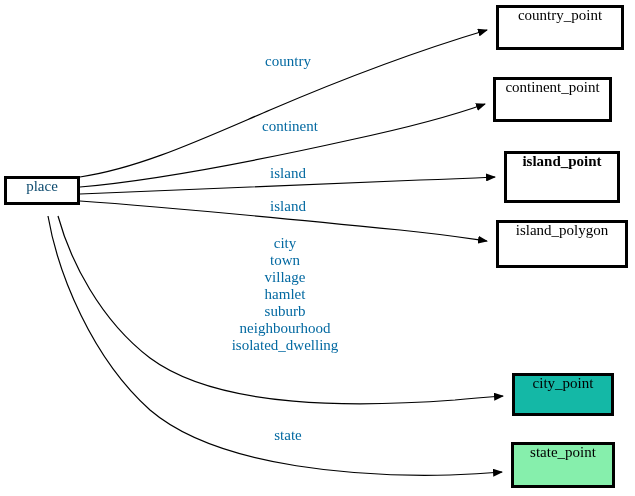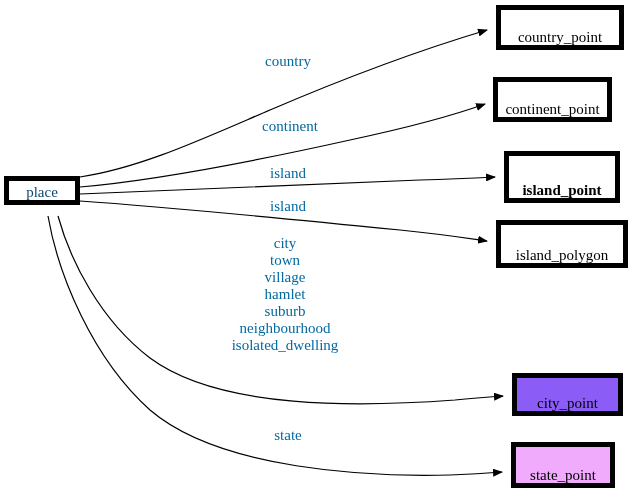--- a/index.html
+++ b/index.html
@@ -25,10 +25,10 @@
   .node {
     position: absolute;
     box-sizing: border-box;
-    border: 5px solid #f97316;
+    border: 3px solid #f97316;
     background: #ffffff;
     display: flex;
-    align-items: flex-end;
+    align-items: flex-start;
     justify-content: center;
     font-family: "Liberation Serif", "DejaVu Serif", serif;
     font-size: 15px;

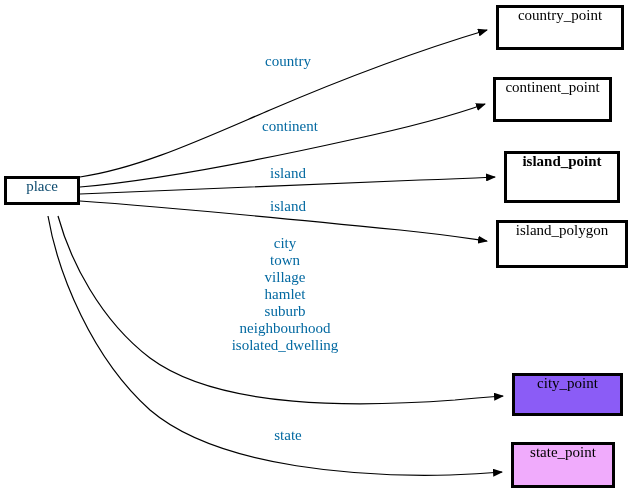--- a/index.html
+++ b/index.html
@@ -98,7 +98,7 @@
       <div class="node" style="left: 496px; top: 220px; width: 132px; height: 48px; background: rgb(255, 255, 255); border-color: rgb(0, 0, 0); color: rgb(0, 0, 0);">
         <span>island_polygon</span>
       </div>
-      <div class="node" style="left: 512px; top: 373px; width: 111px; height: 43px; background: #8b5cf6; border-color: rgb(0, 0, 0); color: rgb(0, 0, 0);">
+      <div class="node" style="left: 512px; top: 373px; width: 102px; height: 43px; background: #14b8a6; border-color: rgb(0, 0, 0); color: rgb(0, 0, 0);">
         <span>city_point</span>
       </div>
       <div class="node" style="left: 511px; top: 442px; width: 104px; height: 46px; background: #f0abfc; border-color: rgb(0, 0, 0); color: rgb(0, 0, 0);">

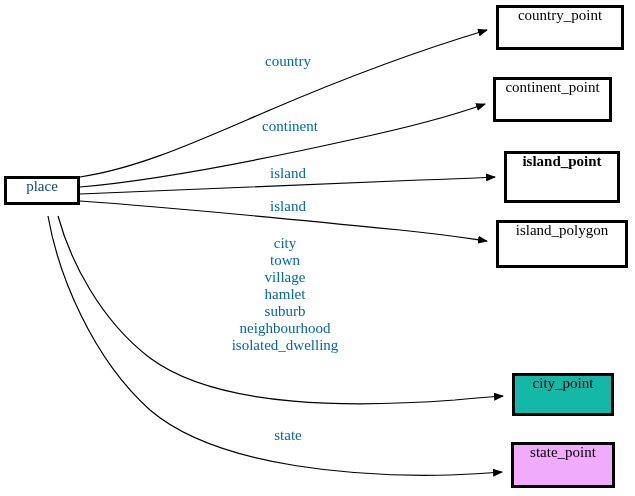--- a/index.html
+++ b/index.html
@@ -101,7 +101,7 @@
       <div class="node" style="left: 512px; top: 373px; width: 102px; height: 43px; background: #14b8a6; border-color: rgb(0, 0, 0); color: rgb(0, 0, 0);">
         <span>city_point</span>
       </div>
-      <div class="node" style="left: 511px; top: 442px; width: 104px; height: 46px; background: #f0abfc; border-color: rgb(0, 0, 0); color: rgb(0, 0, 0);">
+      <div class="node" style="left: 511px; top: 442px; width: 104px; height: 46px; background: #86efac; border-color: rgb(0, 0, 0); color: rgb(0, 0, 0);">
         <span>state_point</span>
       </div>
     </div>

